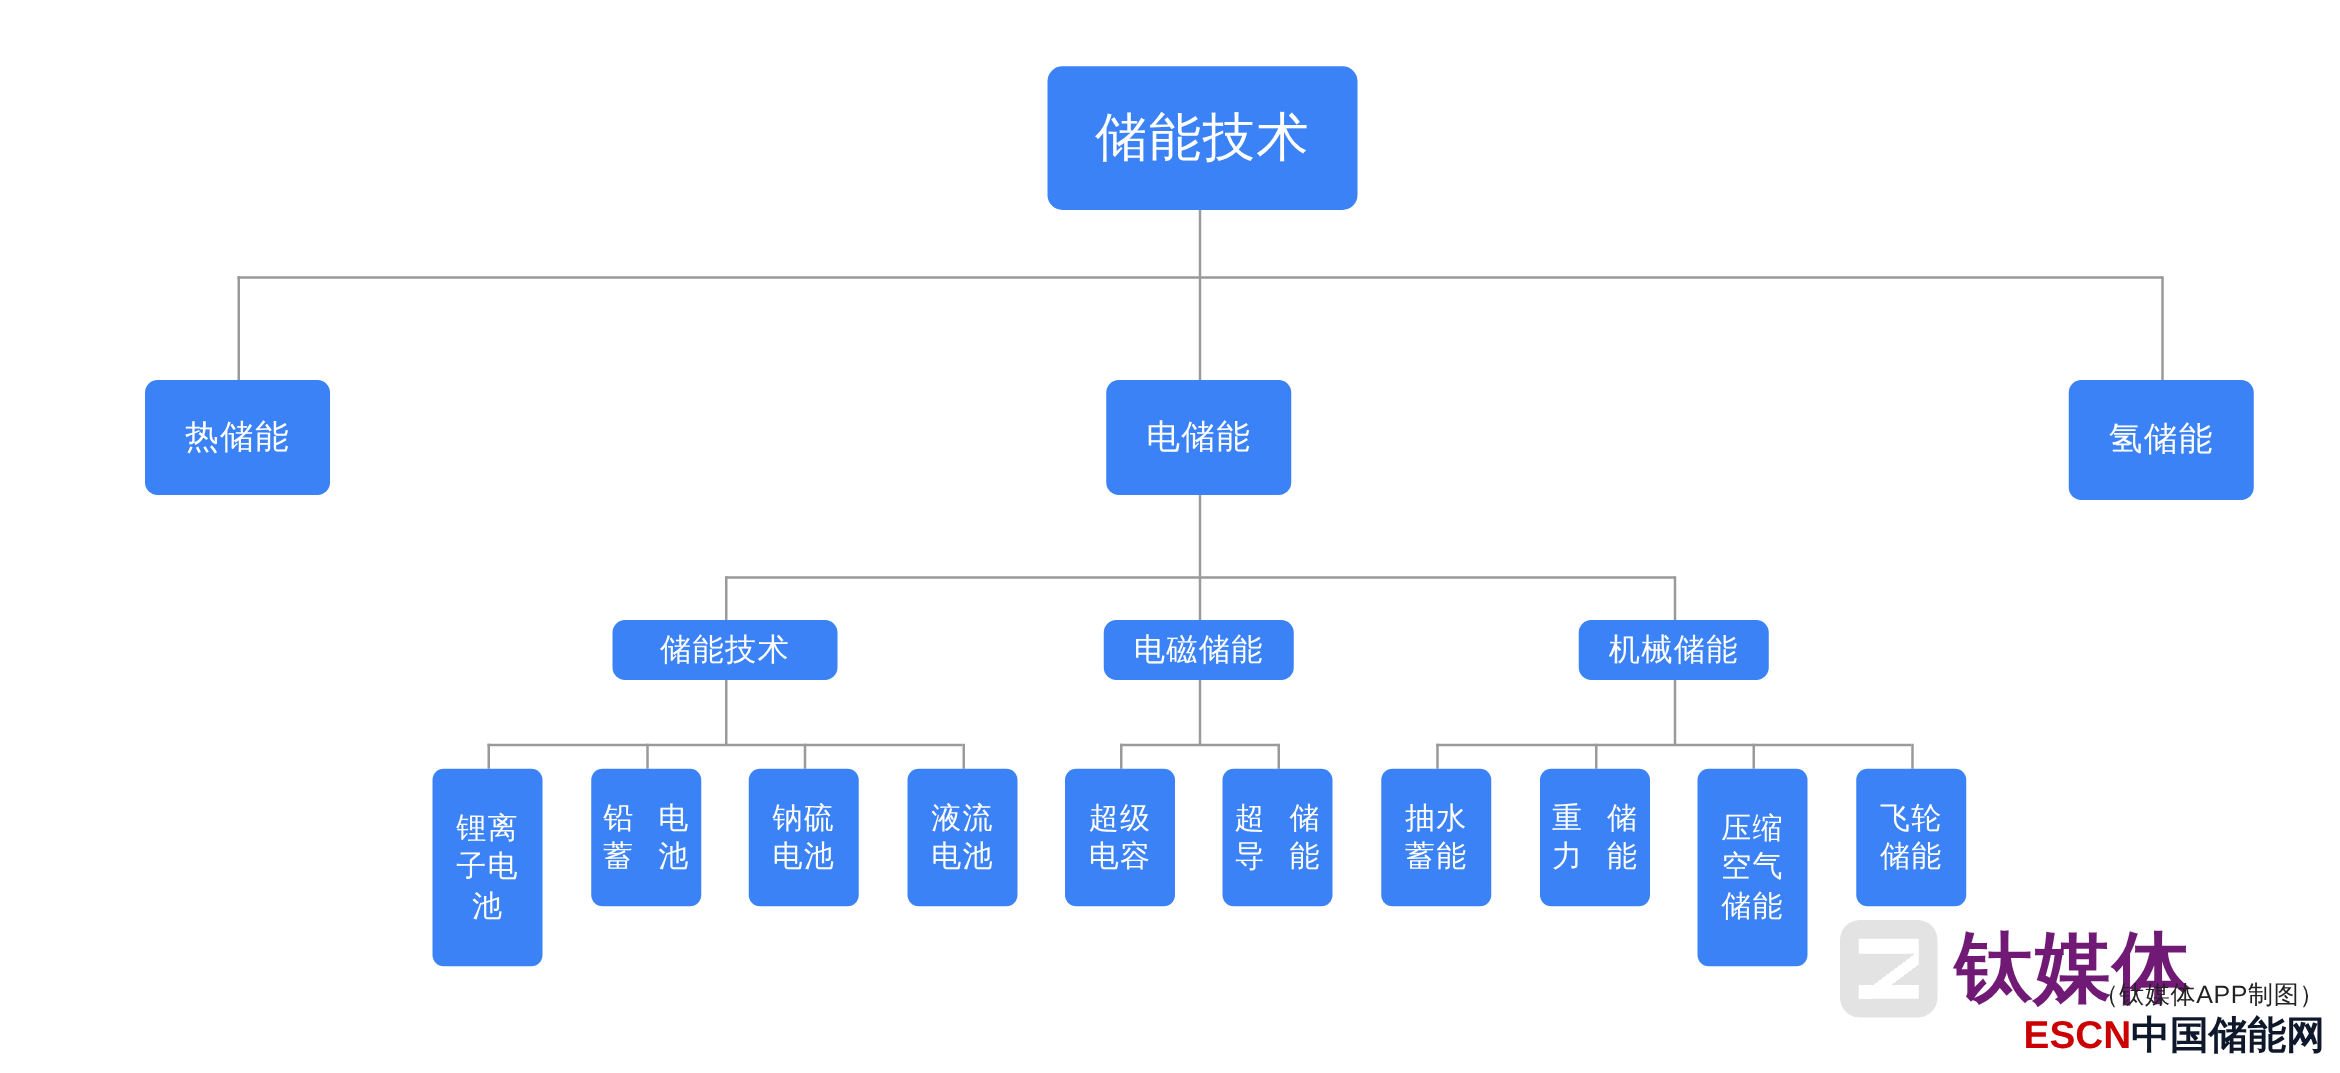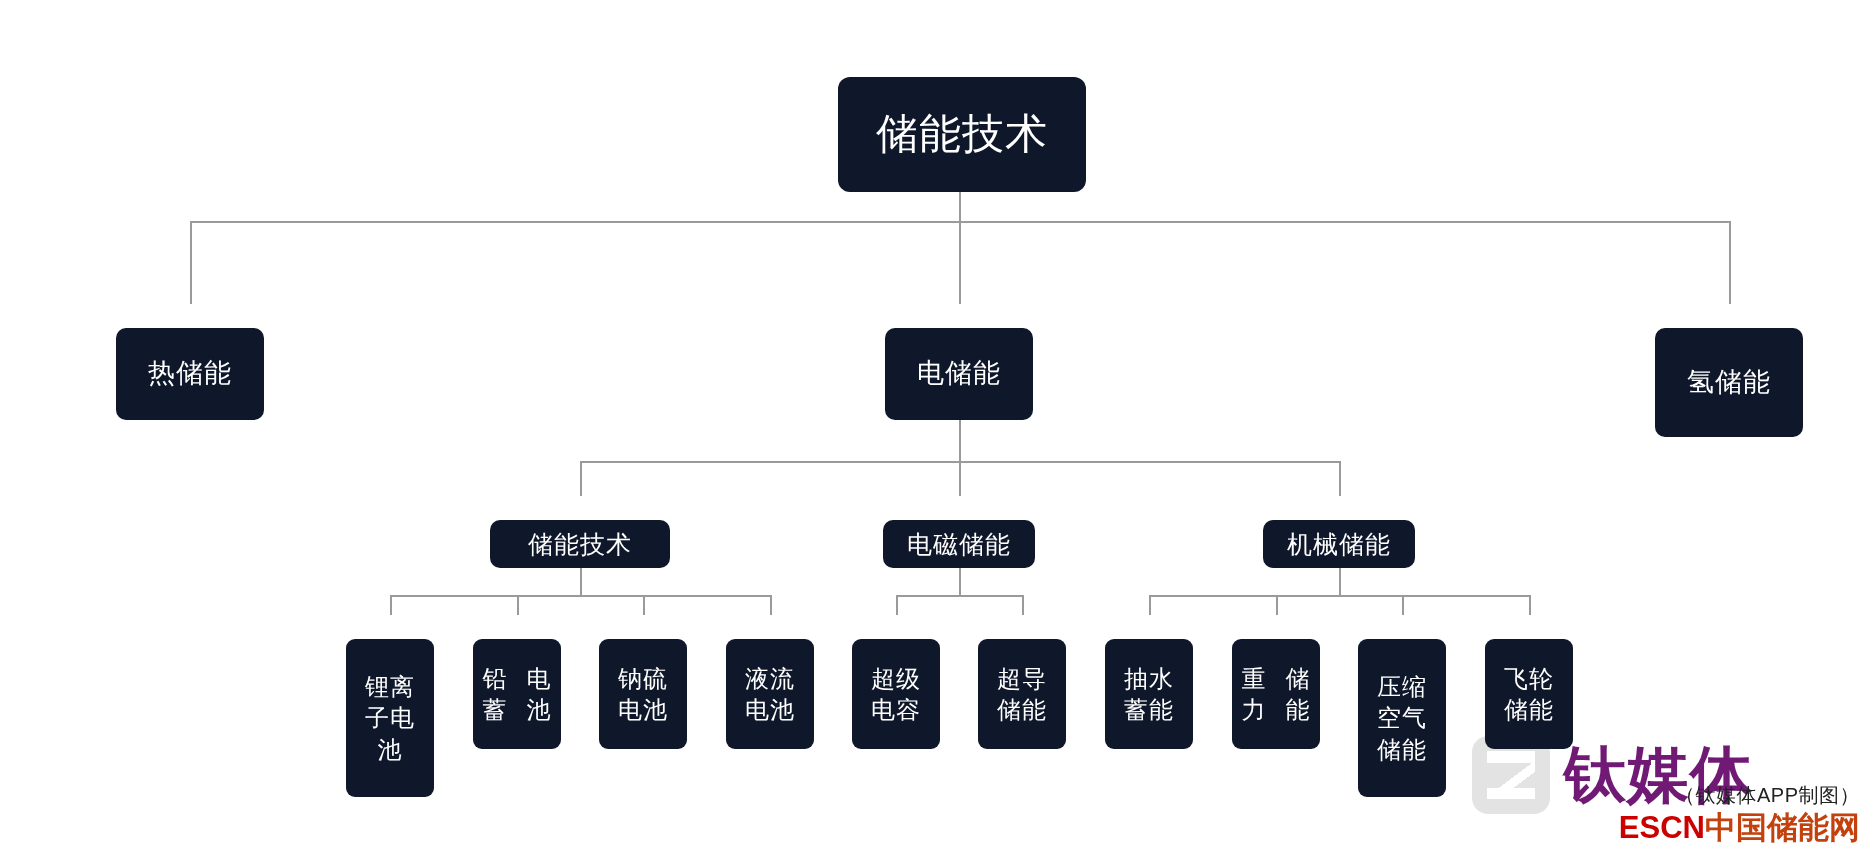--- a/index.html
+++ b/index.html
@@ -110,7 +110,7 @@
   
   .node {
     position: absolute;
-    background: #0f172a;
+    background: #3b82f6;
     border-radius: 10px;
     color: #ffffff;
     display: flex;
@@ -121,7 +121,6 @@
     line-height: 1.30;
     letter-spacing: 1px;
     font-weight: normal;
-    margin-top: 24px;
   }
   .node.root      { font-size: 42px; border-radius: 12px; }
   .node.level2    { font-size: 27px; }

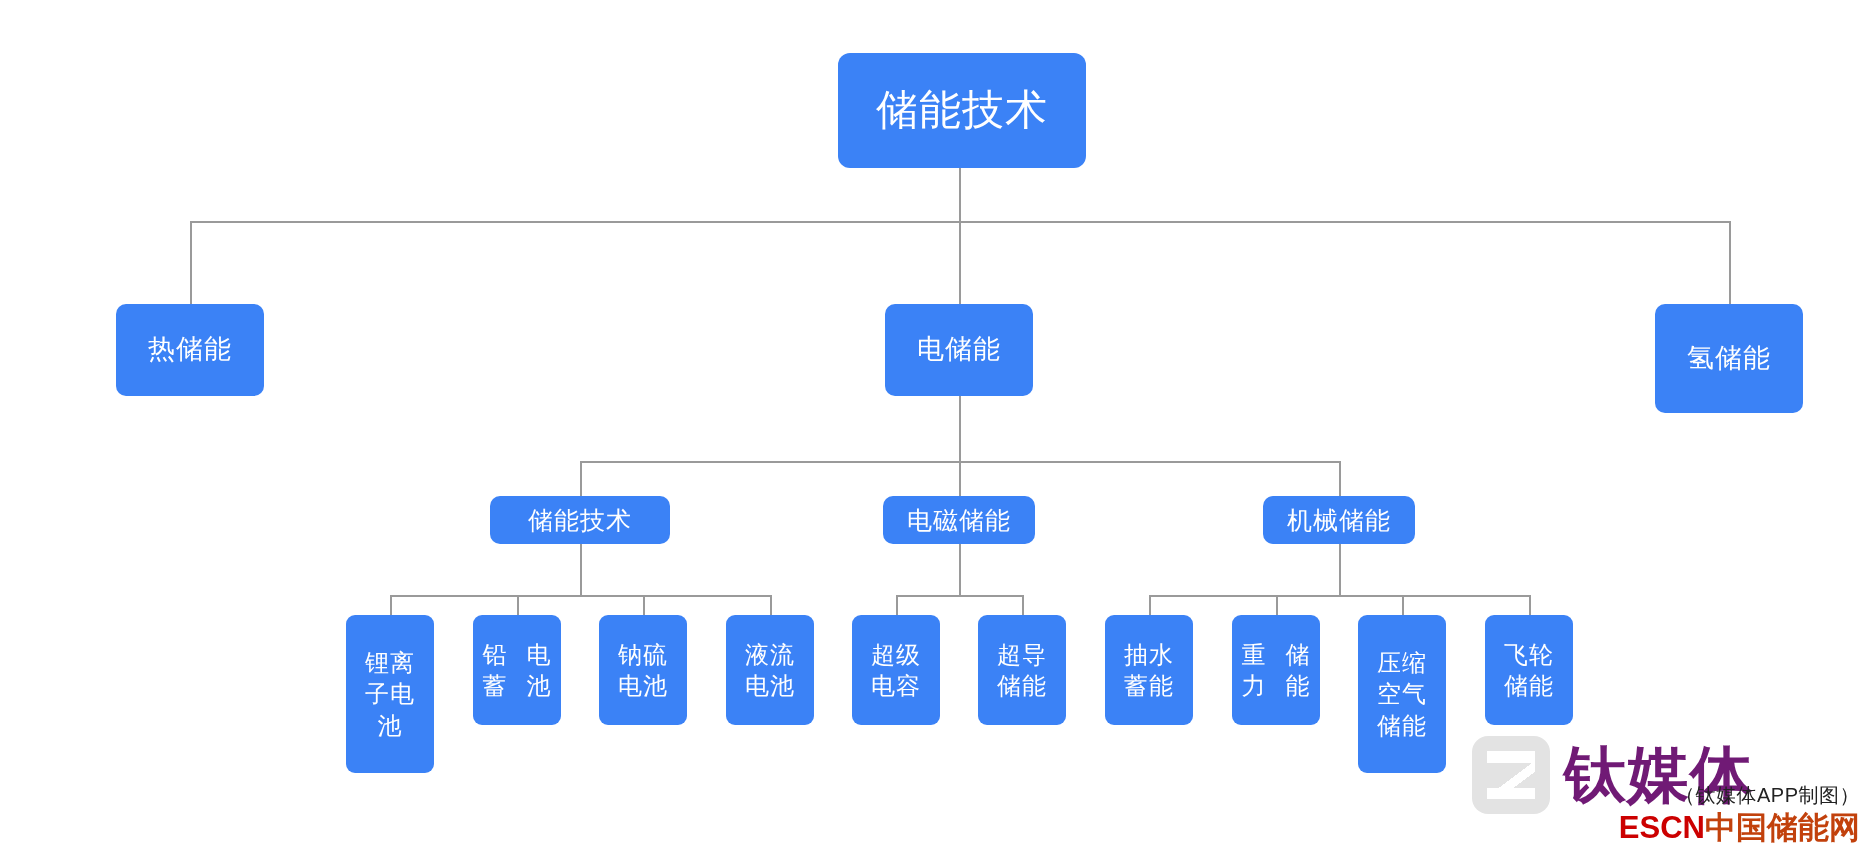--- a/index.html
+++ b/index.html
@@ -190,7 +190,7 @@
   <div class="node level2" style="left:885px; top:304px; width:148px; height:92px;">
     <span>电储能</span>
   </div>
-  <div class="node level2" style="left:1655px; top:304px; width:148px; height:109px;text-align:center;">
+  <div class="node level2" style="left:1655px; top:304px; width:148px; height:96px;text-align:center;">
     <span>氢储能</span>
   </div>
 

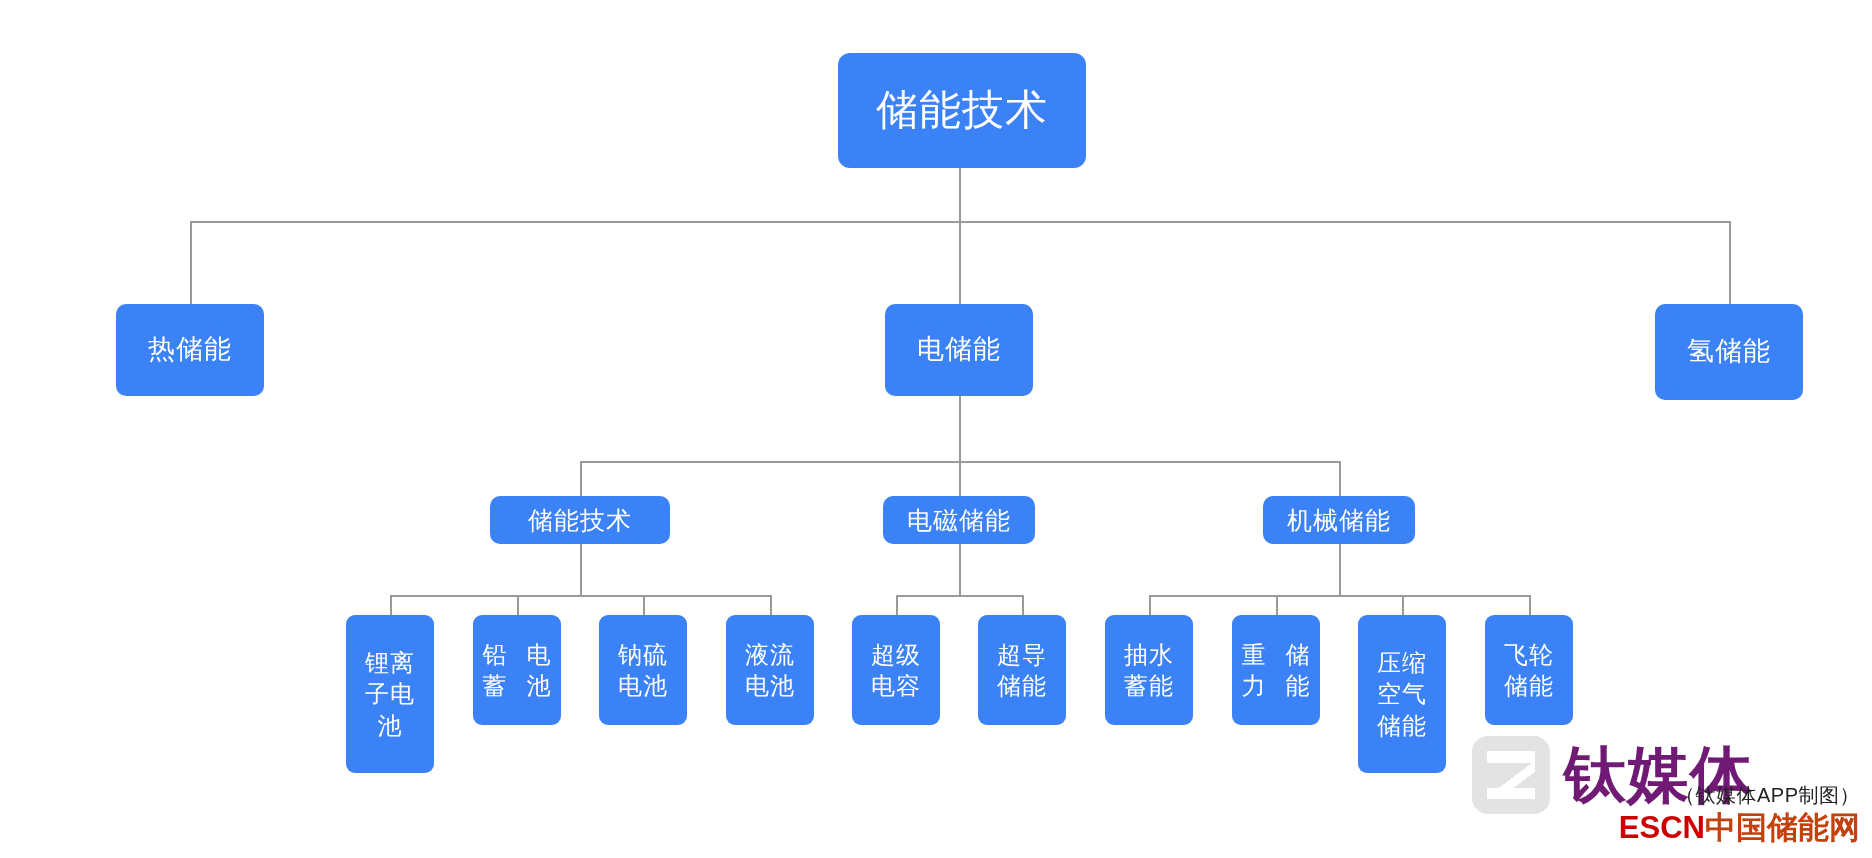--- a/index.html
+++ b/index.html
@@ -226,7 +226,7 @@
     <span>超级</span>
     <span>电容</span>
   </div>
-  <div class="node leaf" style="left:978px; top:615px; width:88px; height:110px; flex-direction:column; justify-content:center;">
+  <div class="node leaf" style="left:978px; top:615px; width:88px; height:110px; flex-direction:row; justify-content:flex-end;">
     <span>超导</span>
     <span>储能</span>
   </div>

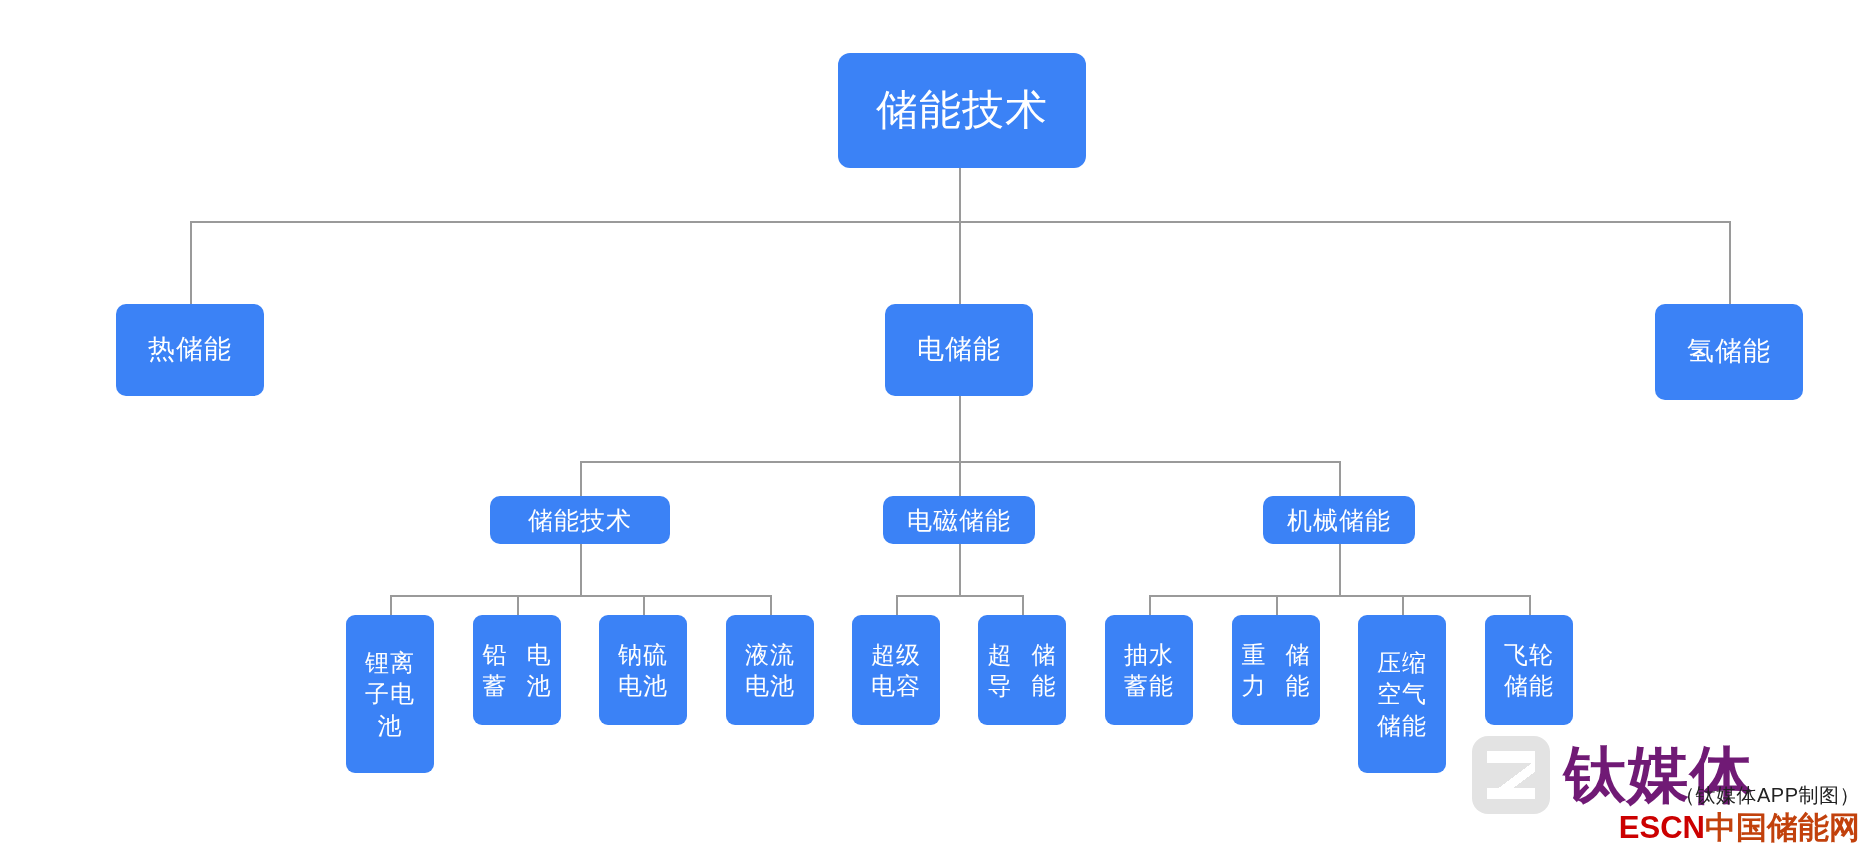--- a/index.html
+++ b/index.html
@@ -103,7 +103,7 @@
     font-family: "Liberation Sans", sans-serif;
   }
   .brand .cn {
-    color: #c2410c;
+    color: #0f172a;
     text-align: center;
   }
 

